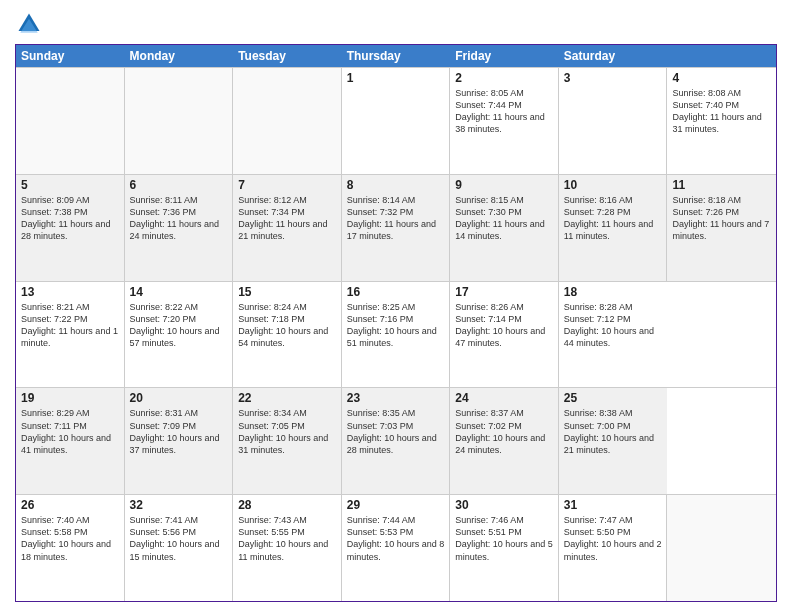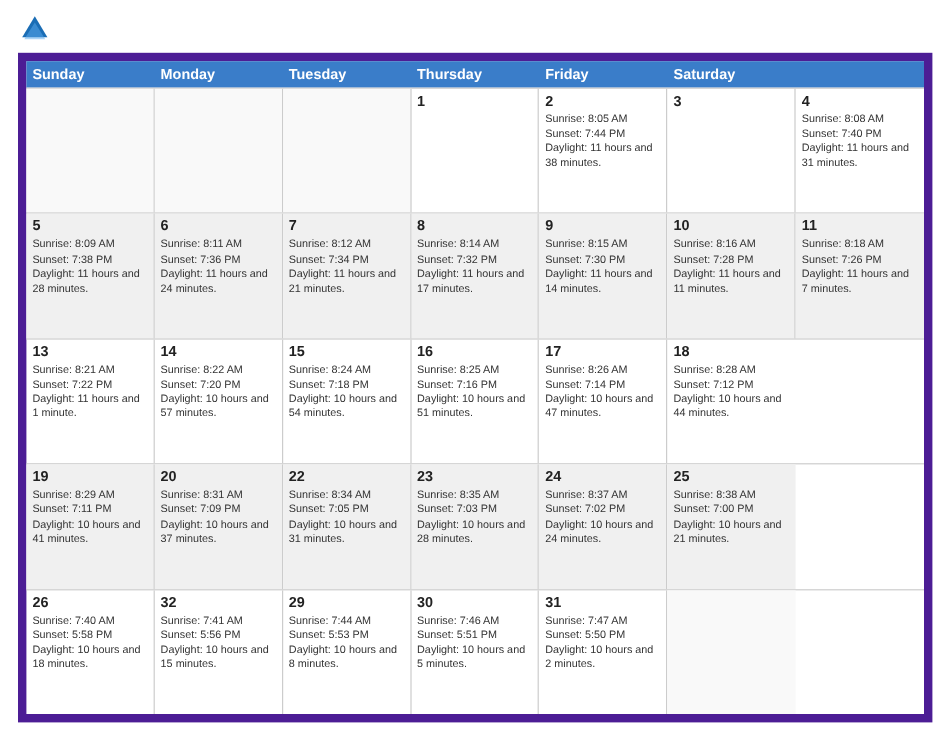--- a/index.html
+++ b/index.html
@@ -64,7 +64,7 @@
       flex: 1;
       display: flex;
       flex-direction: column;
-      border: 7px solid #4c1d95;
+      border: 1px solid #4c1d95;
     }
     .cal-header {
       display: grid;

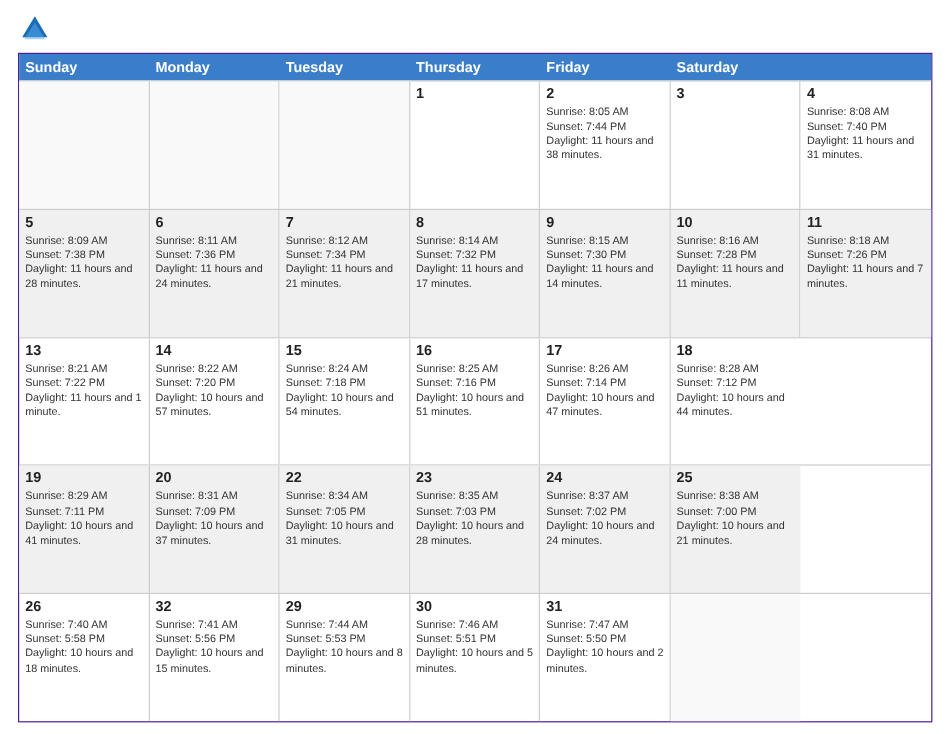--- a/index.html
+++ b/index.html
@@ -329,6 +329,13 @@
 and 15 minutes.</div>
           </div>
           <div class="cal-cell">
+            <div class="day-number">28</div>
+            <div class="day-info">Sunrise: 7:43 AM
+Sunset: 5:55 PM
+Daylight: 10 hours
+and 11 minutes.</div>
+          </div>
+          <div class="cal-cell">
             <div class="day-number">29</div>
             <div class="day-info">Sunrise: 7:44 AM
 Sunset: 5:53 PM

